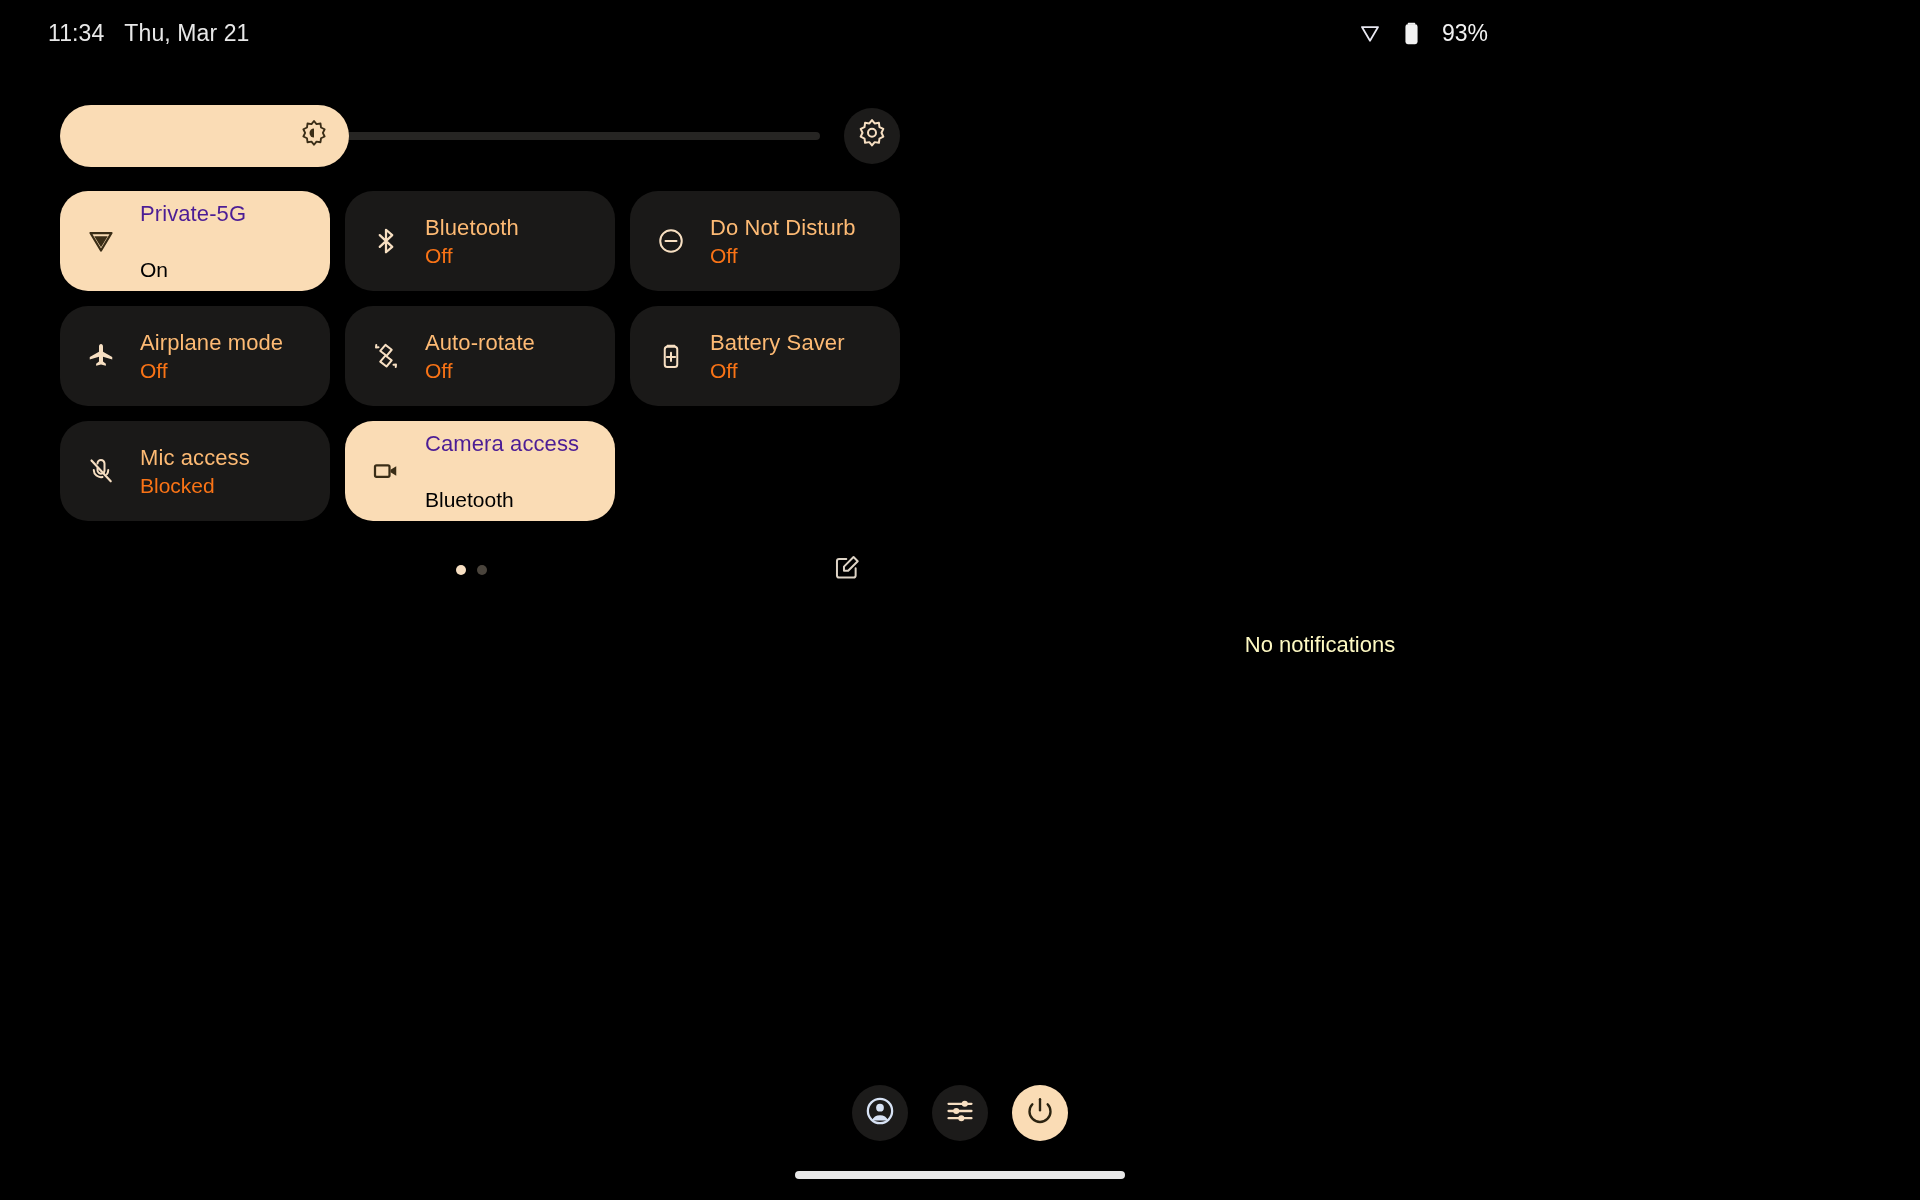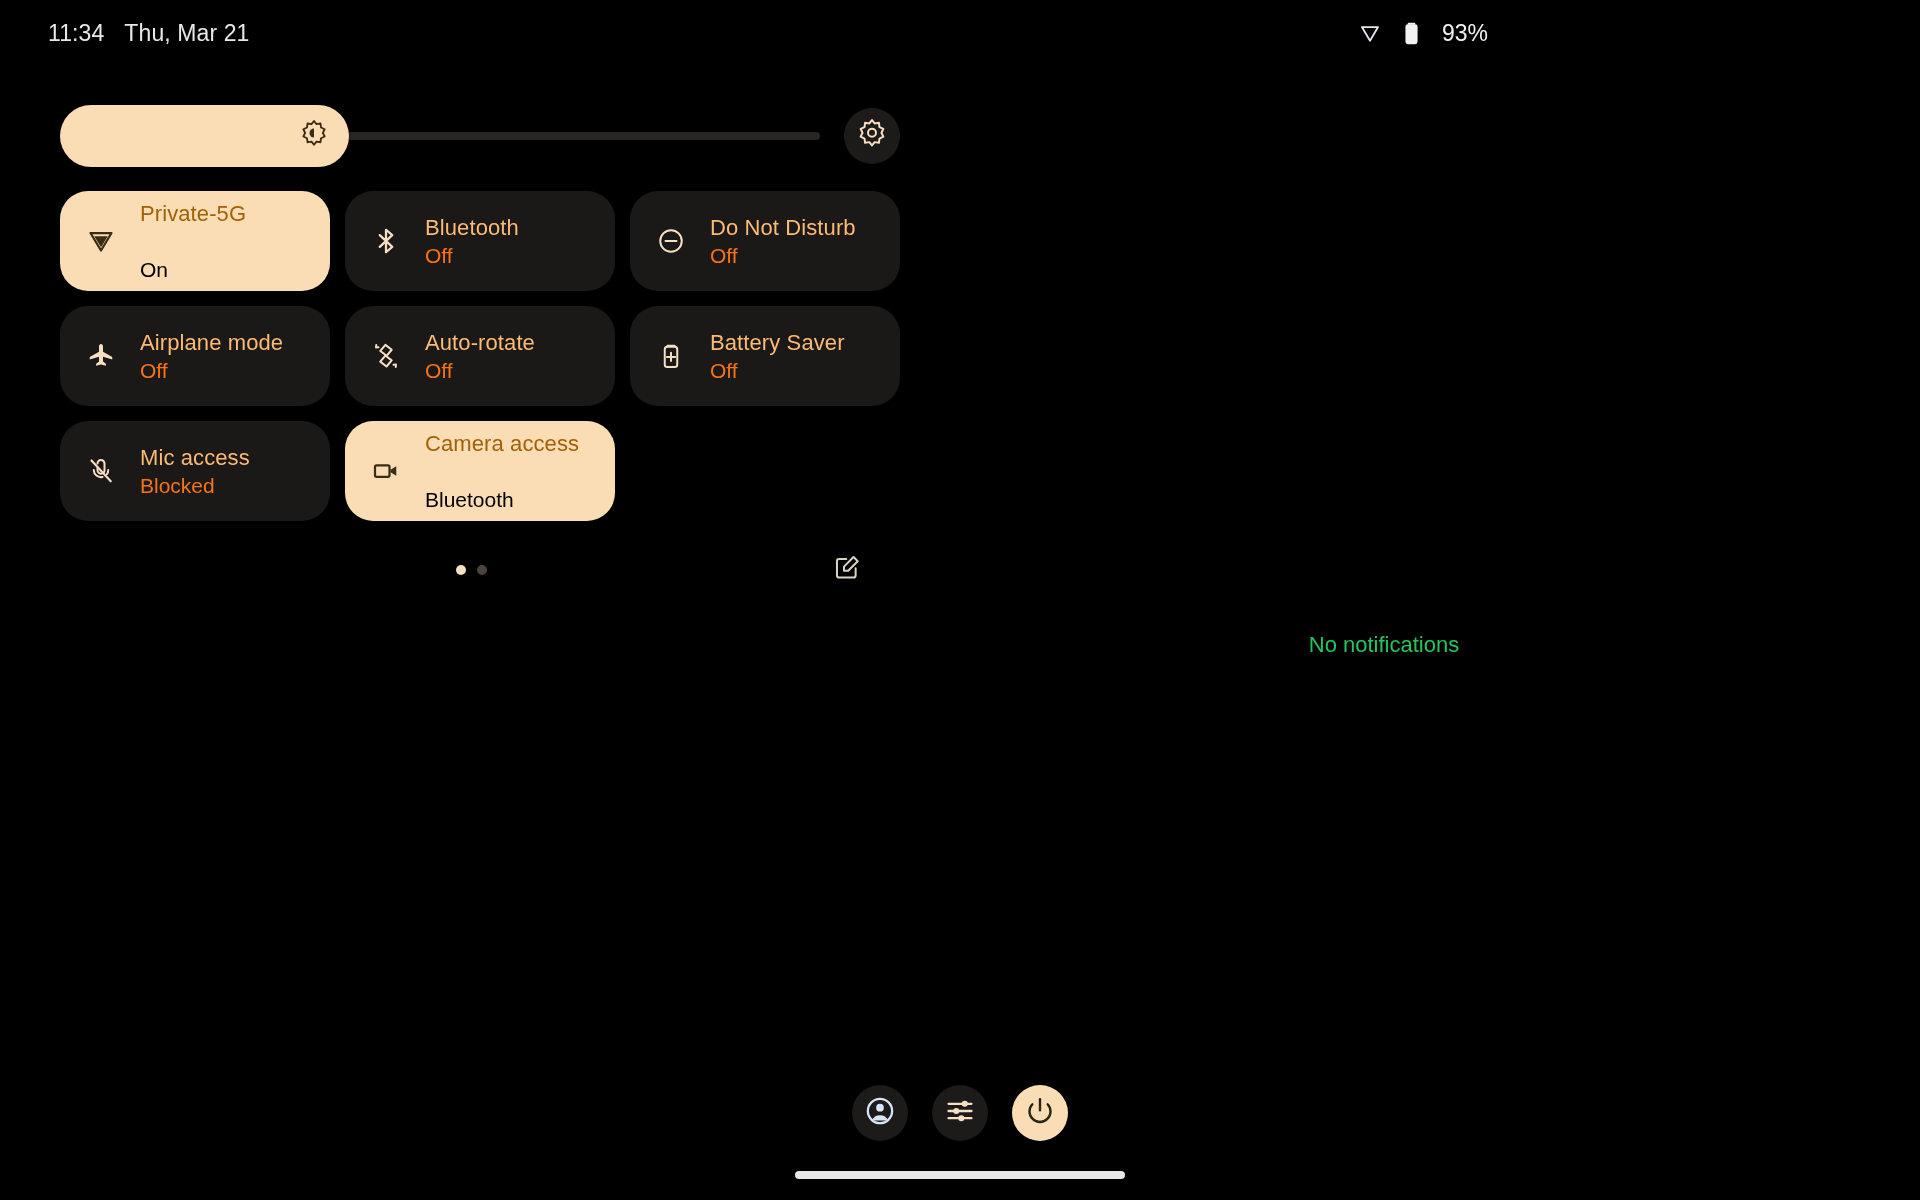--- a/index.html
+++ b/index.html
@@ -137,7 +137,7 @@
     color: #f97316;
     white-space: nowrap;
   }
-  .tile.active .tile-label { color: #a16207; text-align: center; }
+  .tile.active .tile-label { color: #4c1d95; text-align: center; }
   .tile.active .tile-state { color: #000000; margin-top: 28px; }
 
   

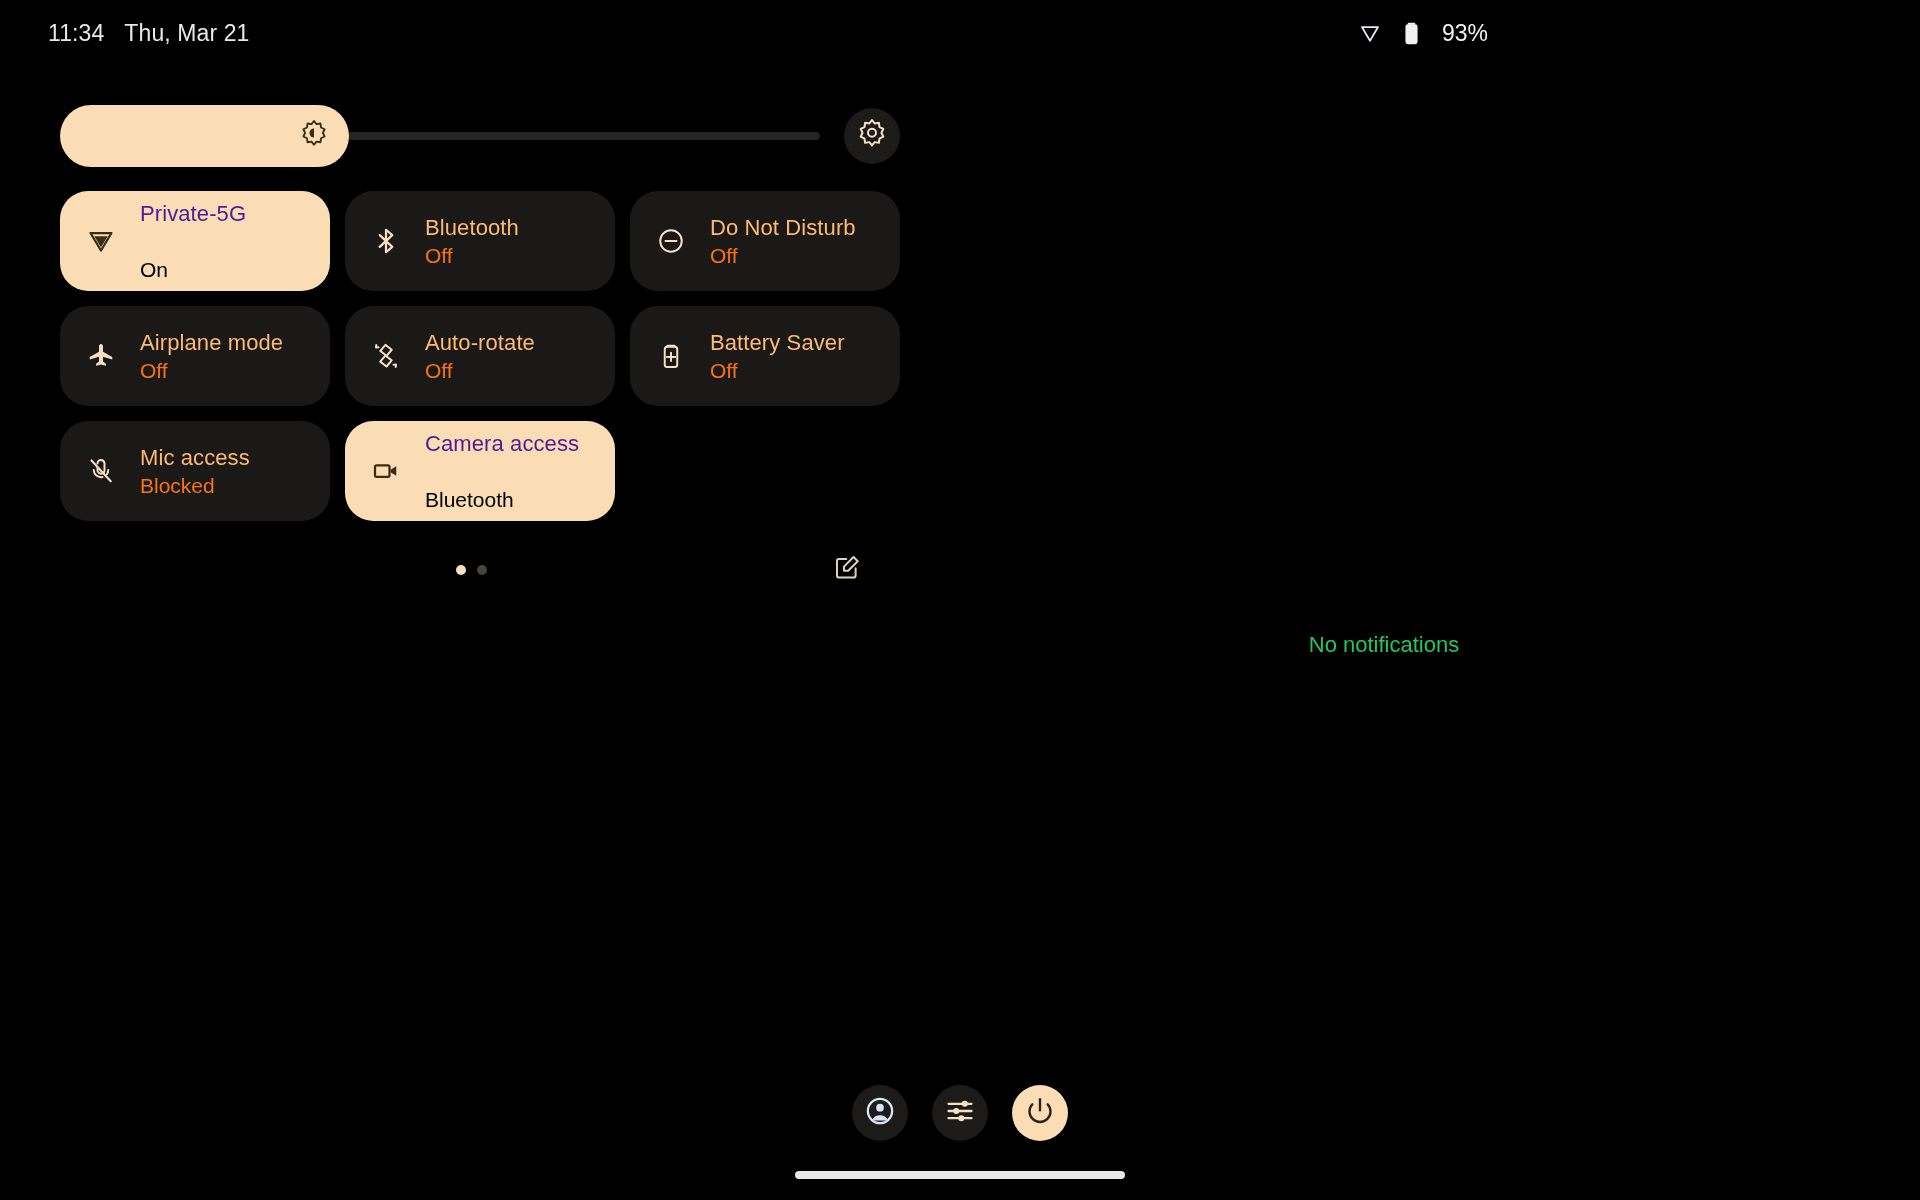--- a/index.html
+++ b/index.html
@@ -169,10 +169,10 @@
   .no-notifications {
     position: absolute;
     top: 632px;
-    left: 1384px;
+    left: 1320px;
     transform: translateX(-50%);
     font-size: 22px;
-    color: #22c55e;
+    color: #fef9c3;
     white-space: nowrap;
   }
 

